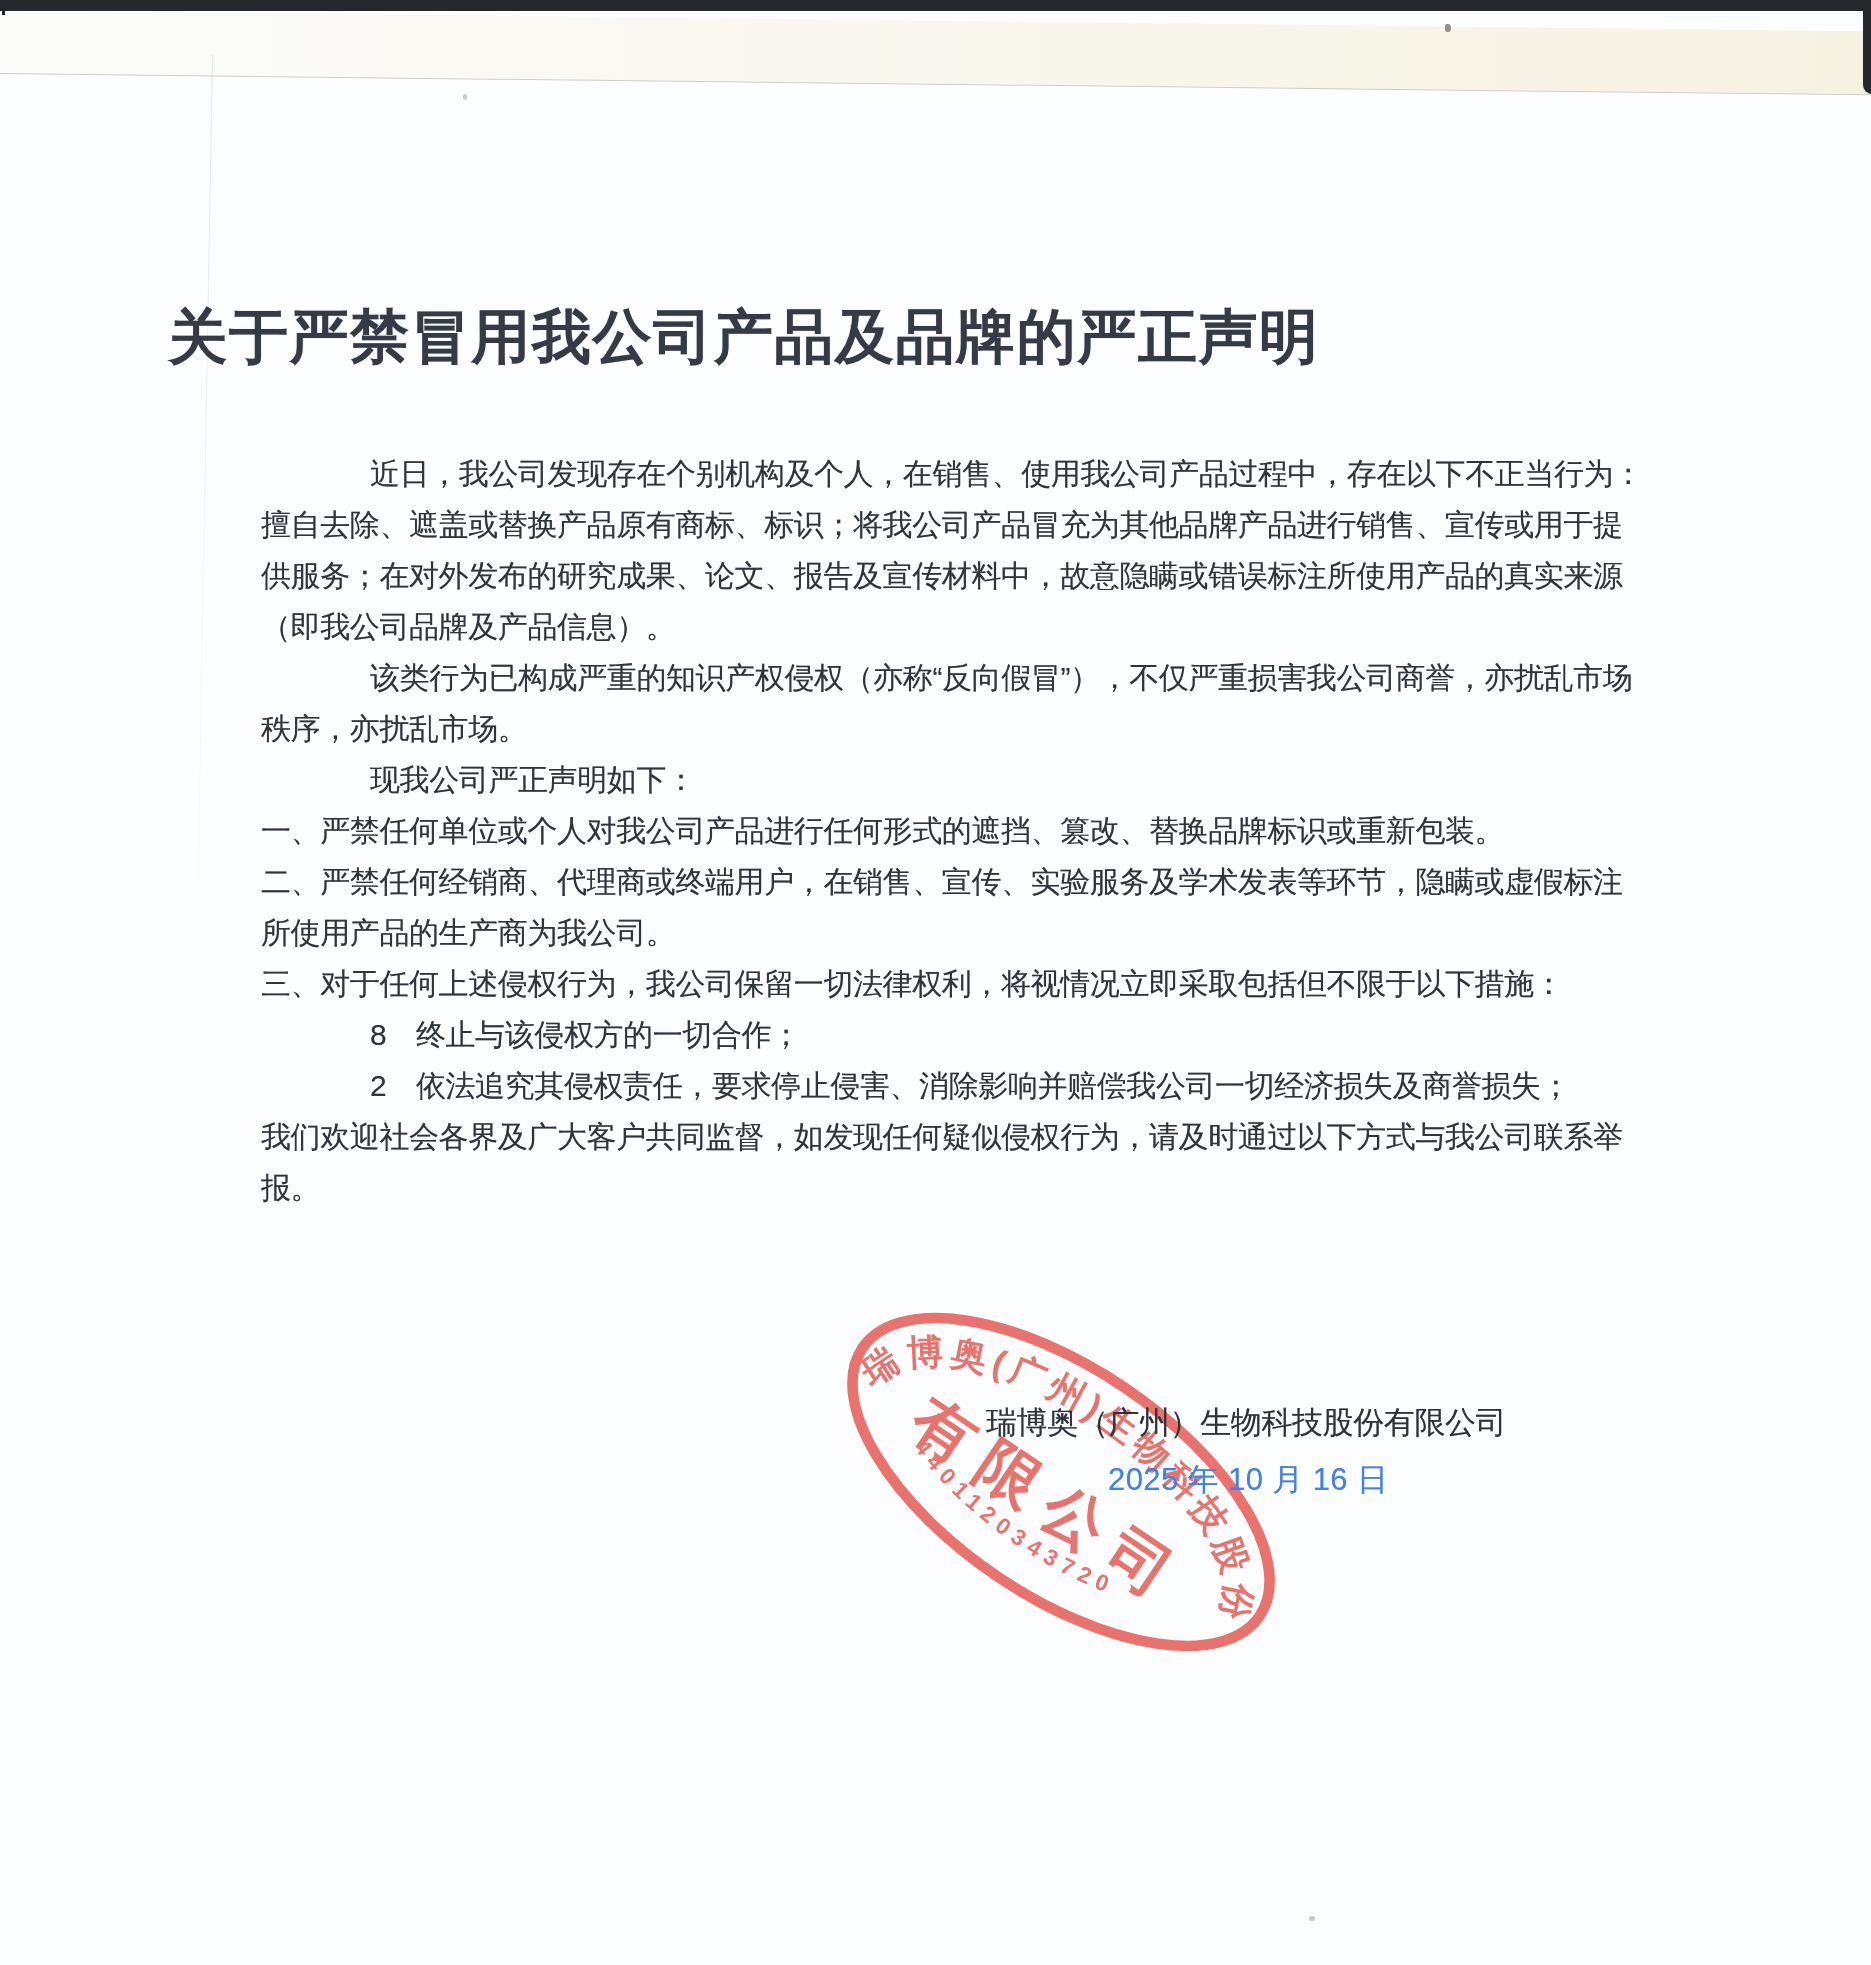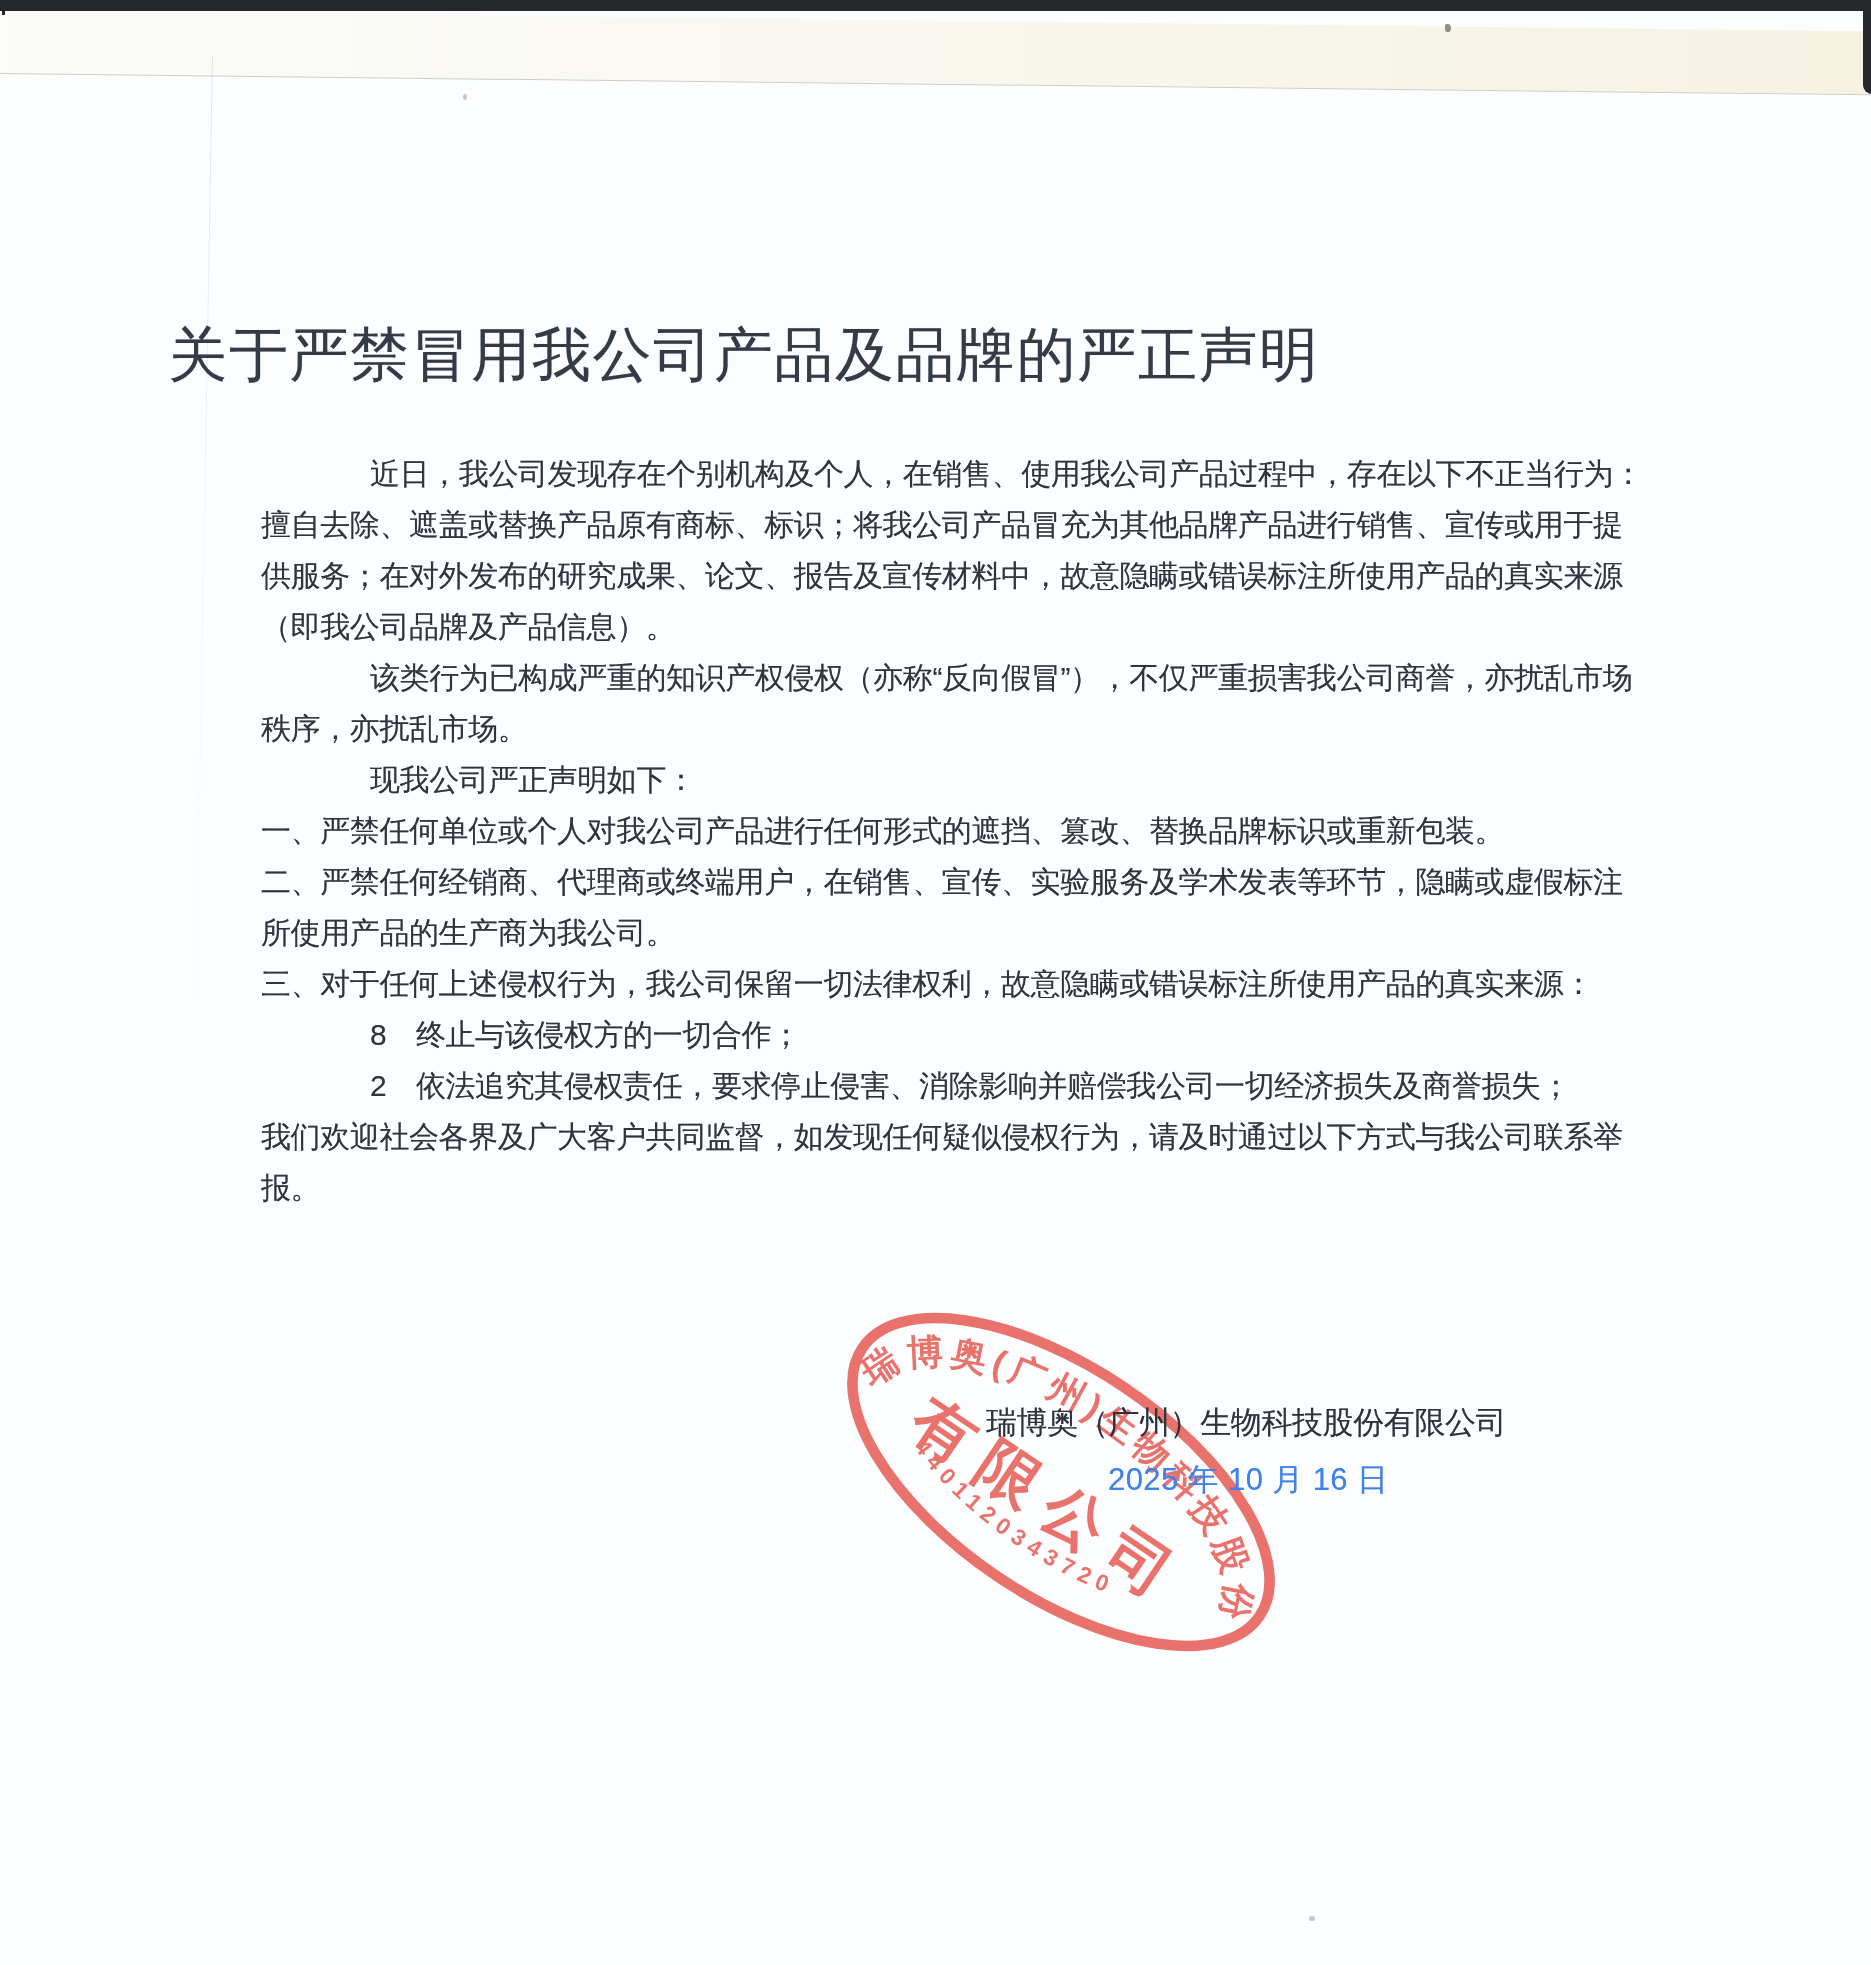--- a/index.html
+++ b/index.html
@@ -40,9 +40,9 @@
 
   
   .title{
-    position:absolute;left:0;top:316px;width:1488px;margin:0;
+    position:absolute;left:0;top:298px;width:1488px;margin:0;
     text-align:center;
-    font-size:59px;font-weight:normal;letter-spacing:1.6px;
+    font-size:59px;font-weight:bold;letter-spacing:1.6px;
     color:#353b46;
     text-shadow:0 0 0.8px rgba(55,65,88,.4);
   }

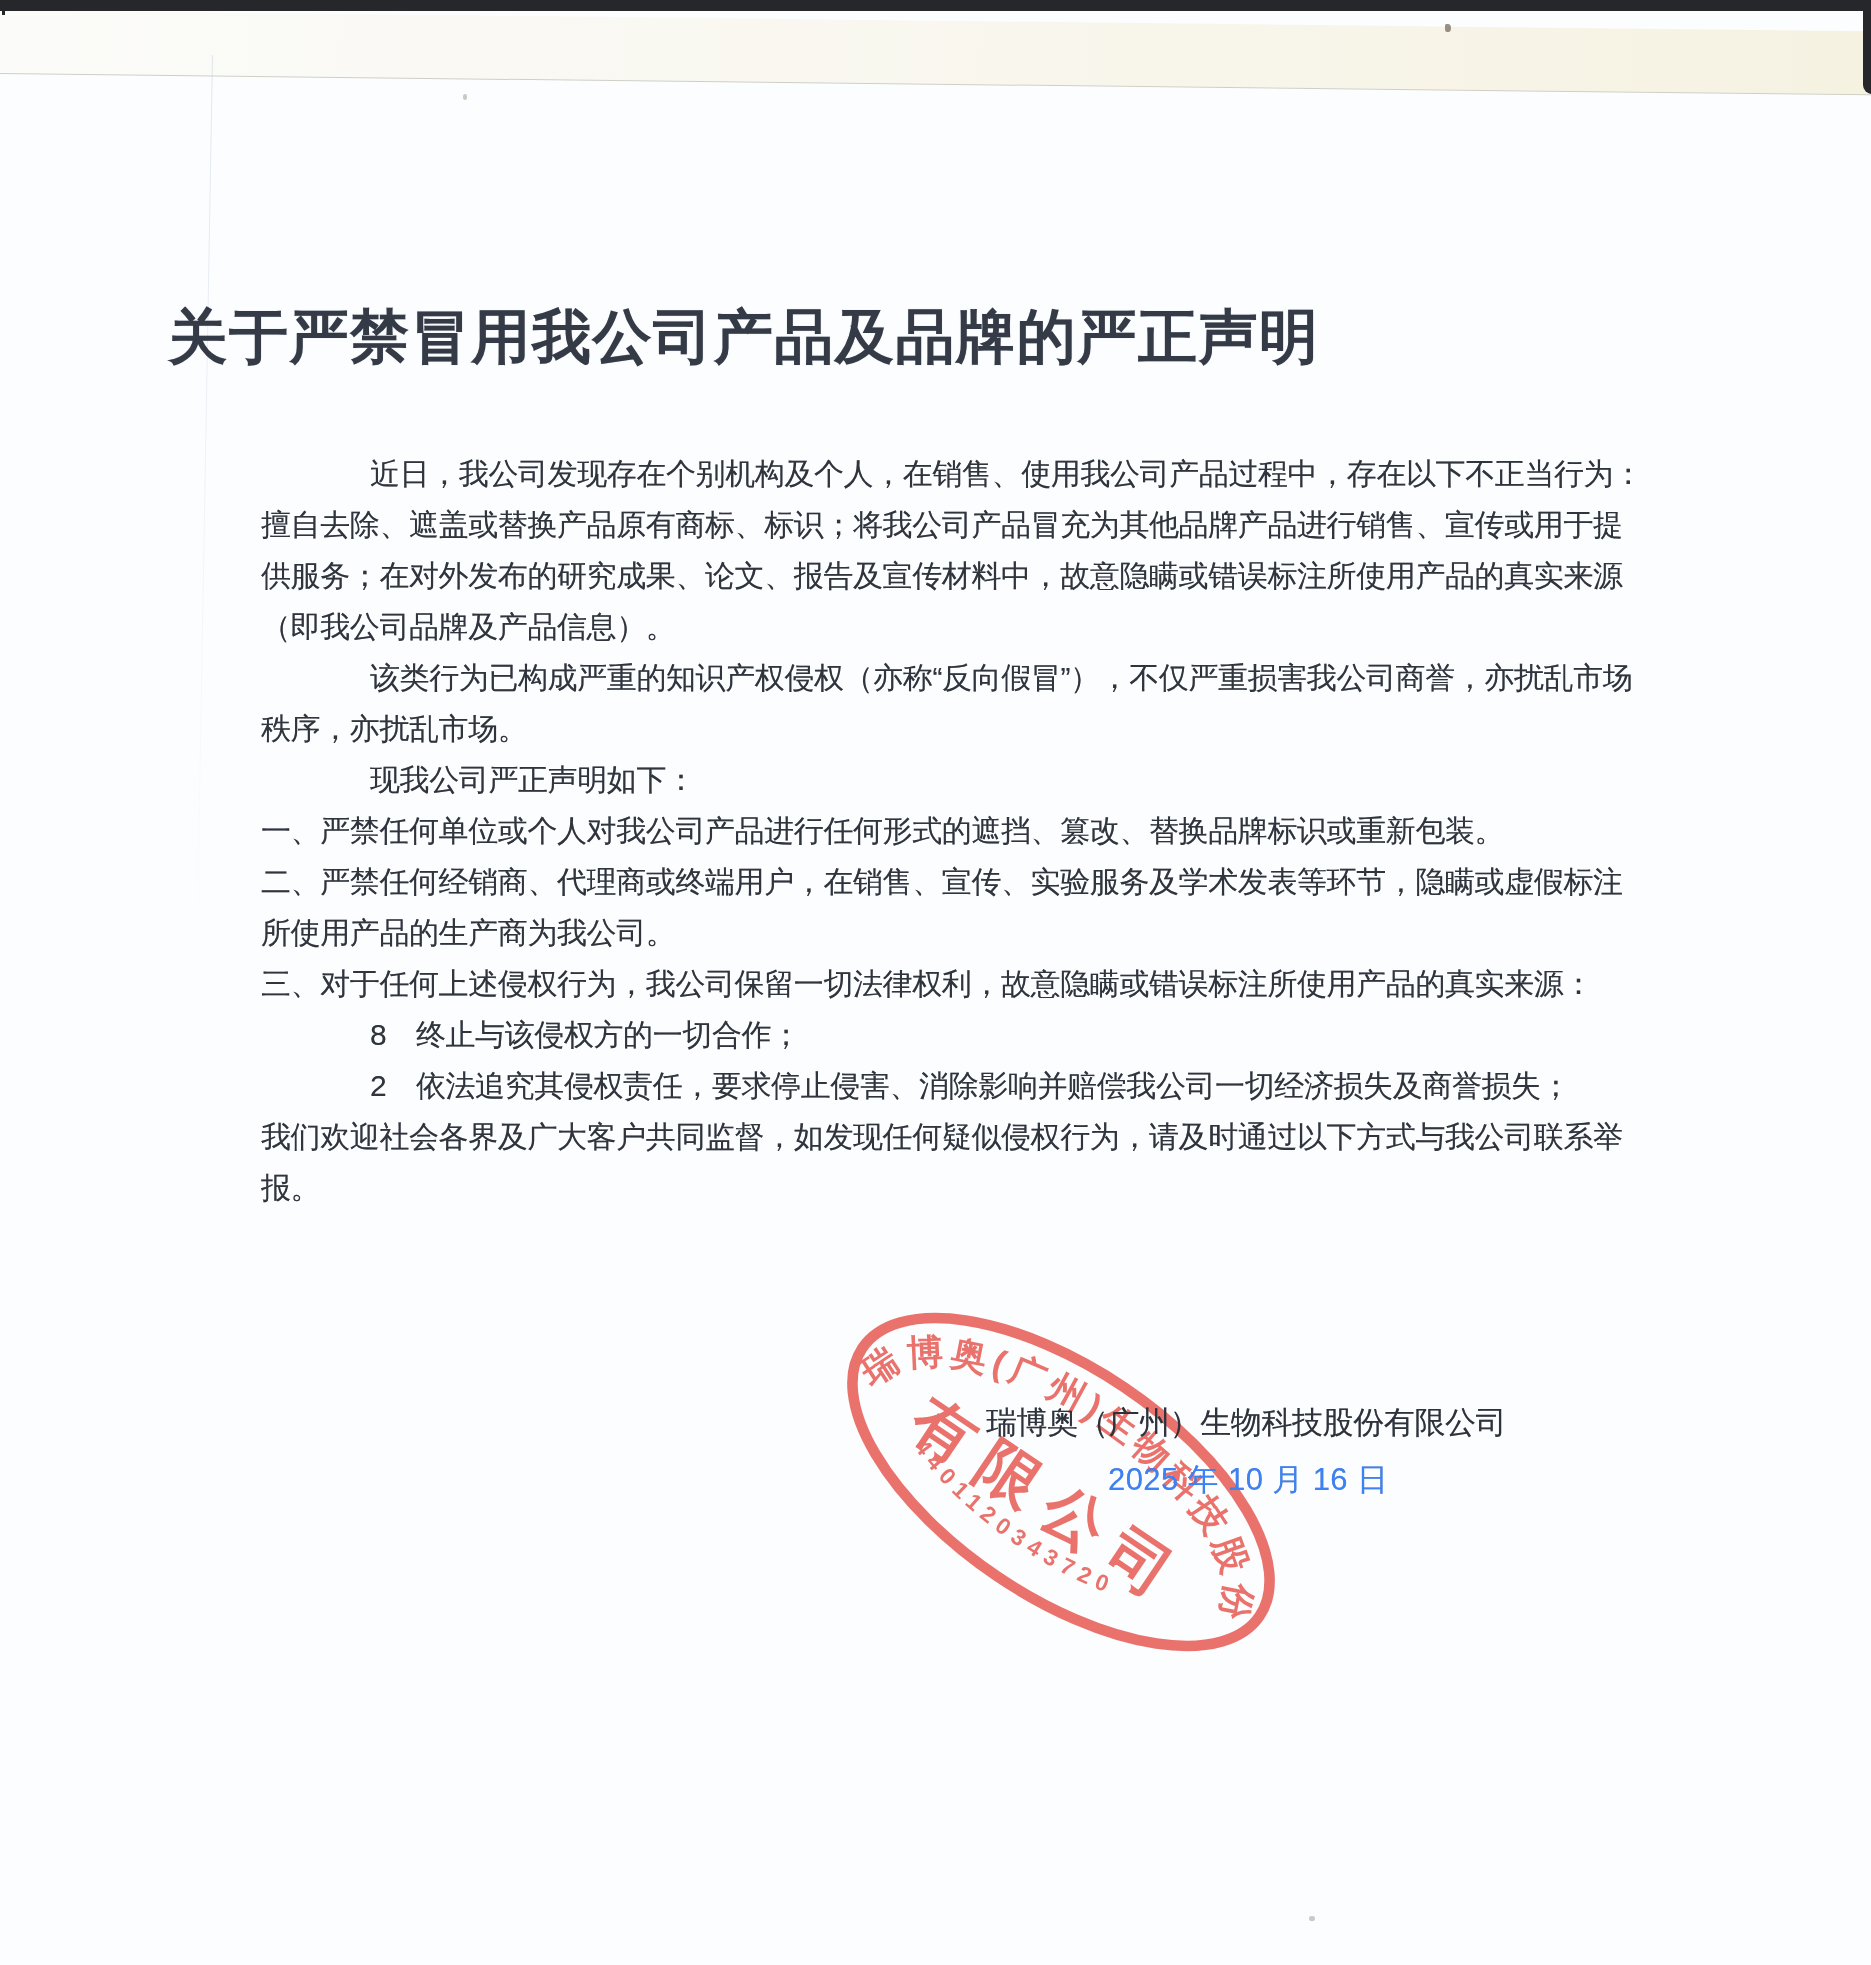--- a/index.html
+++ b/index.html
@@ -109,7 +109,7 @@
     <div class="bl">一、严禁任何单位或个人对我公司产品进行任何形式的遮挡、篡改、替换品牌标识或重新包装。</div>
     <div class="bl">二、严禁任何经销商、代理商或终端用户，在销售、宣传、实验服务及学术发表等环节，隐瞒或虚假标注</div>
     <div class="bl">所使用产品的生产商为我公司。</div>
-    <div class="bl">三、对于任何上述侵权行为，我公司保留一切法律权利，故意隐瞒或错误标注所使用产品的真实来源：</div>
+    <div class="bl">三、对于任何上述侵权行为，我公司保留一切法律权利，将视情况立即采取包括但不限于以下措施：</div>
     <div class="bl ind">8　终止与该侵权方的一切合作；</div>
     <div class="bl ind">2　依法追究其侵权责任，要求停止侵害、消除影响并赔偿我公司一切经济损失及商誉损失；</div>
     <div class="bl">我们欢迎社会各界及广大客户共同监督，如发现任何疑似侵权行为，请及时通过以下方式与我公司联系举</div>

